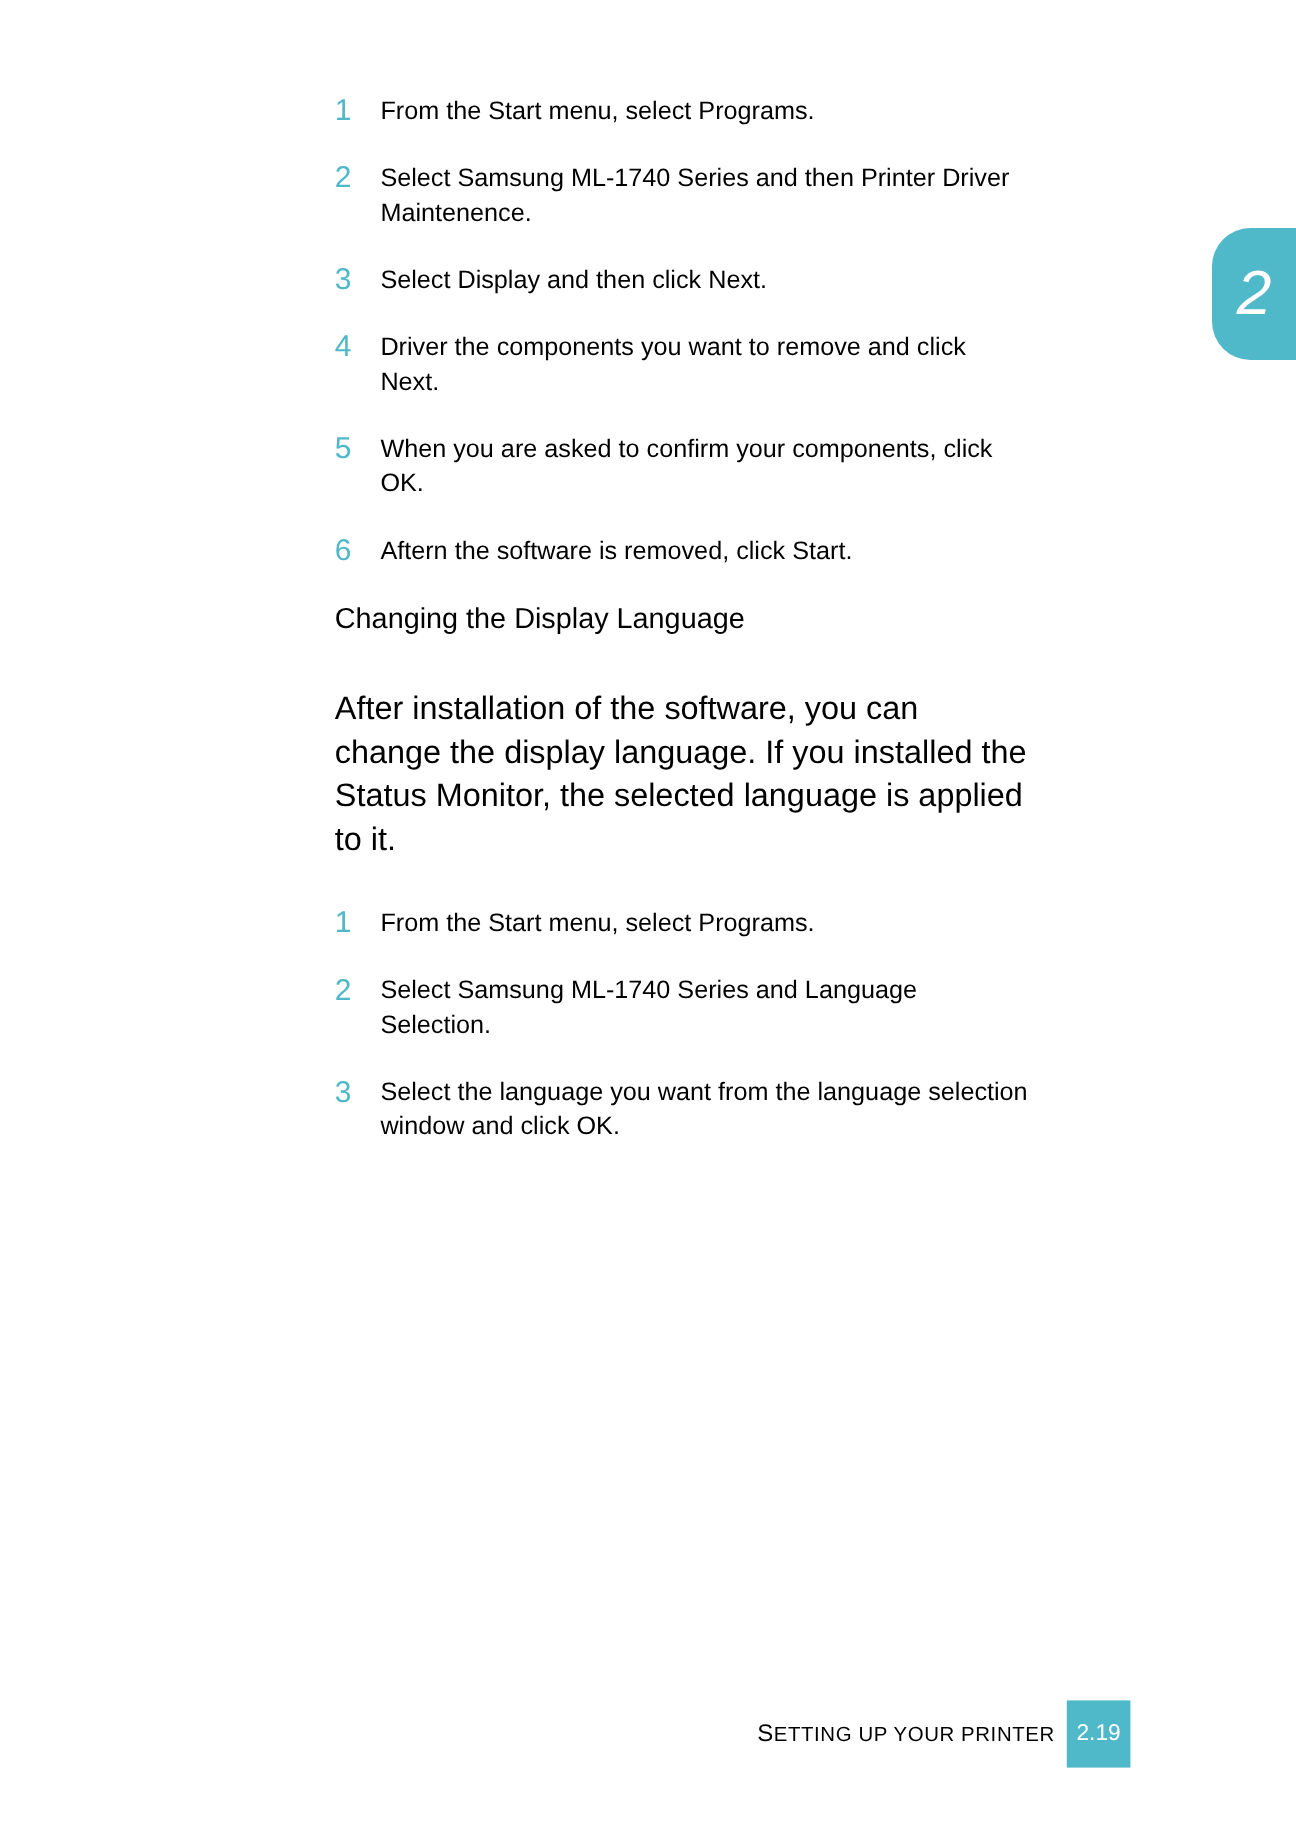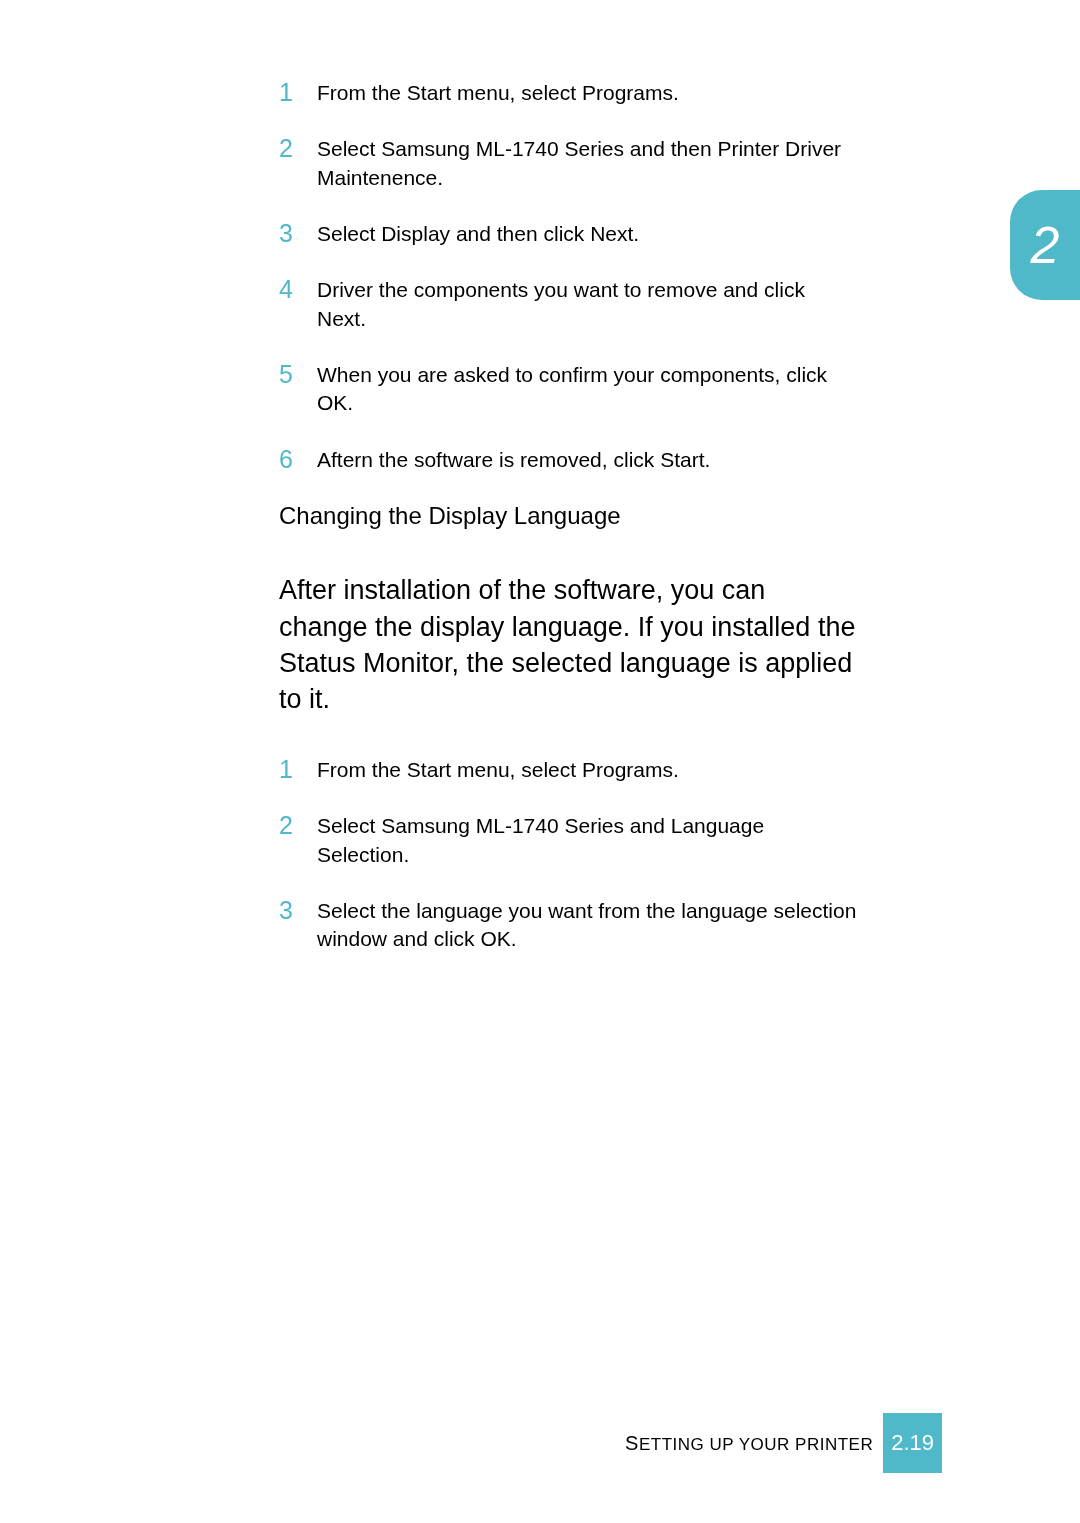--- a/index.html
+++ b/index.html
@@ -104,7 +104,7 @@
     background: #4fb8c9;
     color: #ffffff;
     font-family: Arial, Helvetica, sans-serif;
-    font-size: 22px;
+    font-size: 19px;
     padding: 17px 8px;
   }
 </style>

